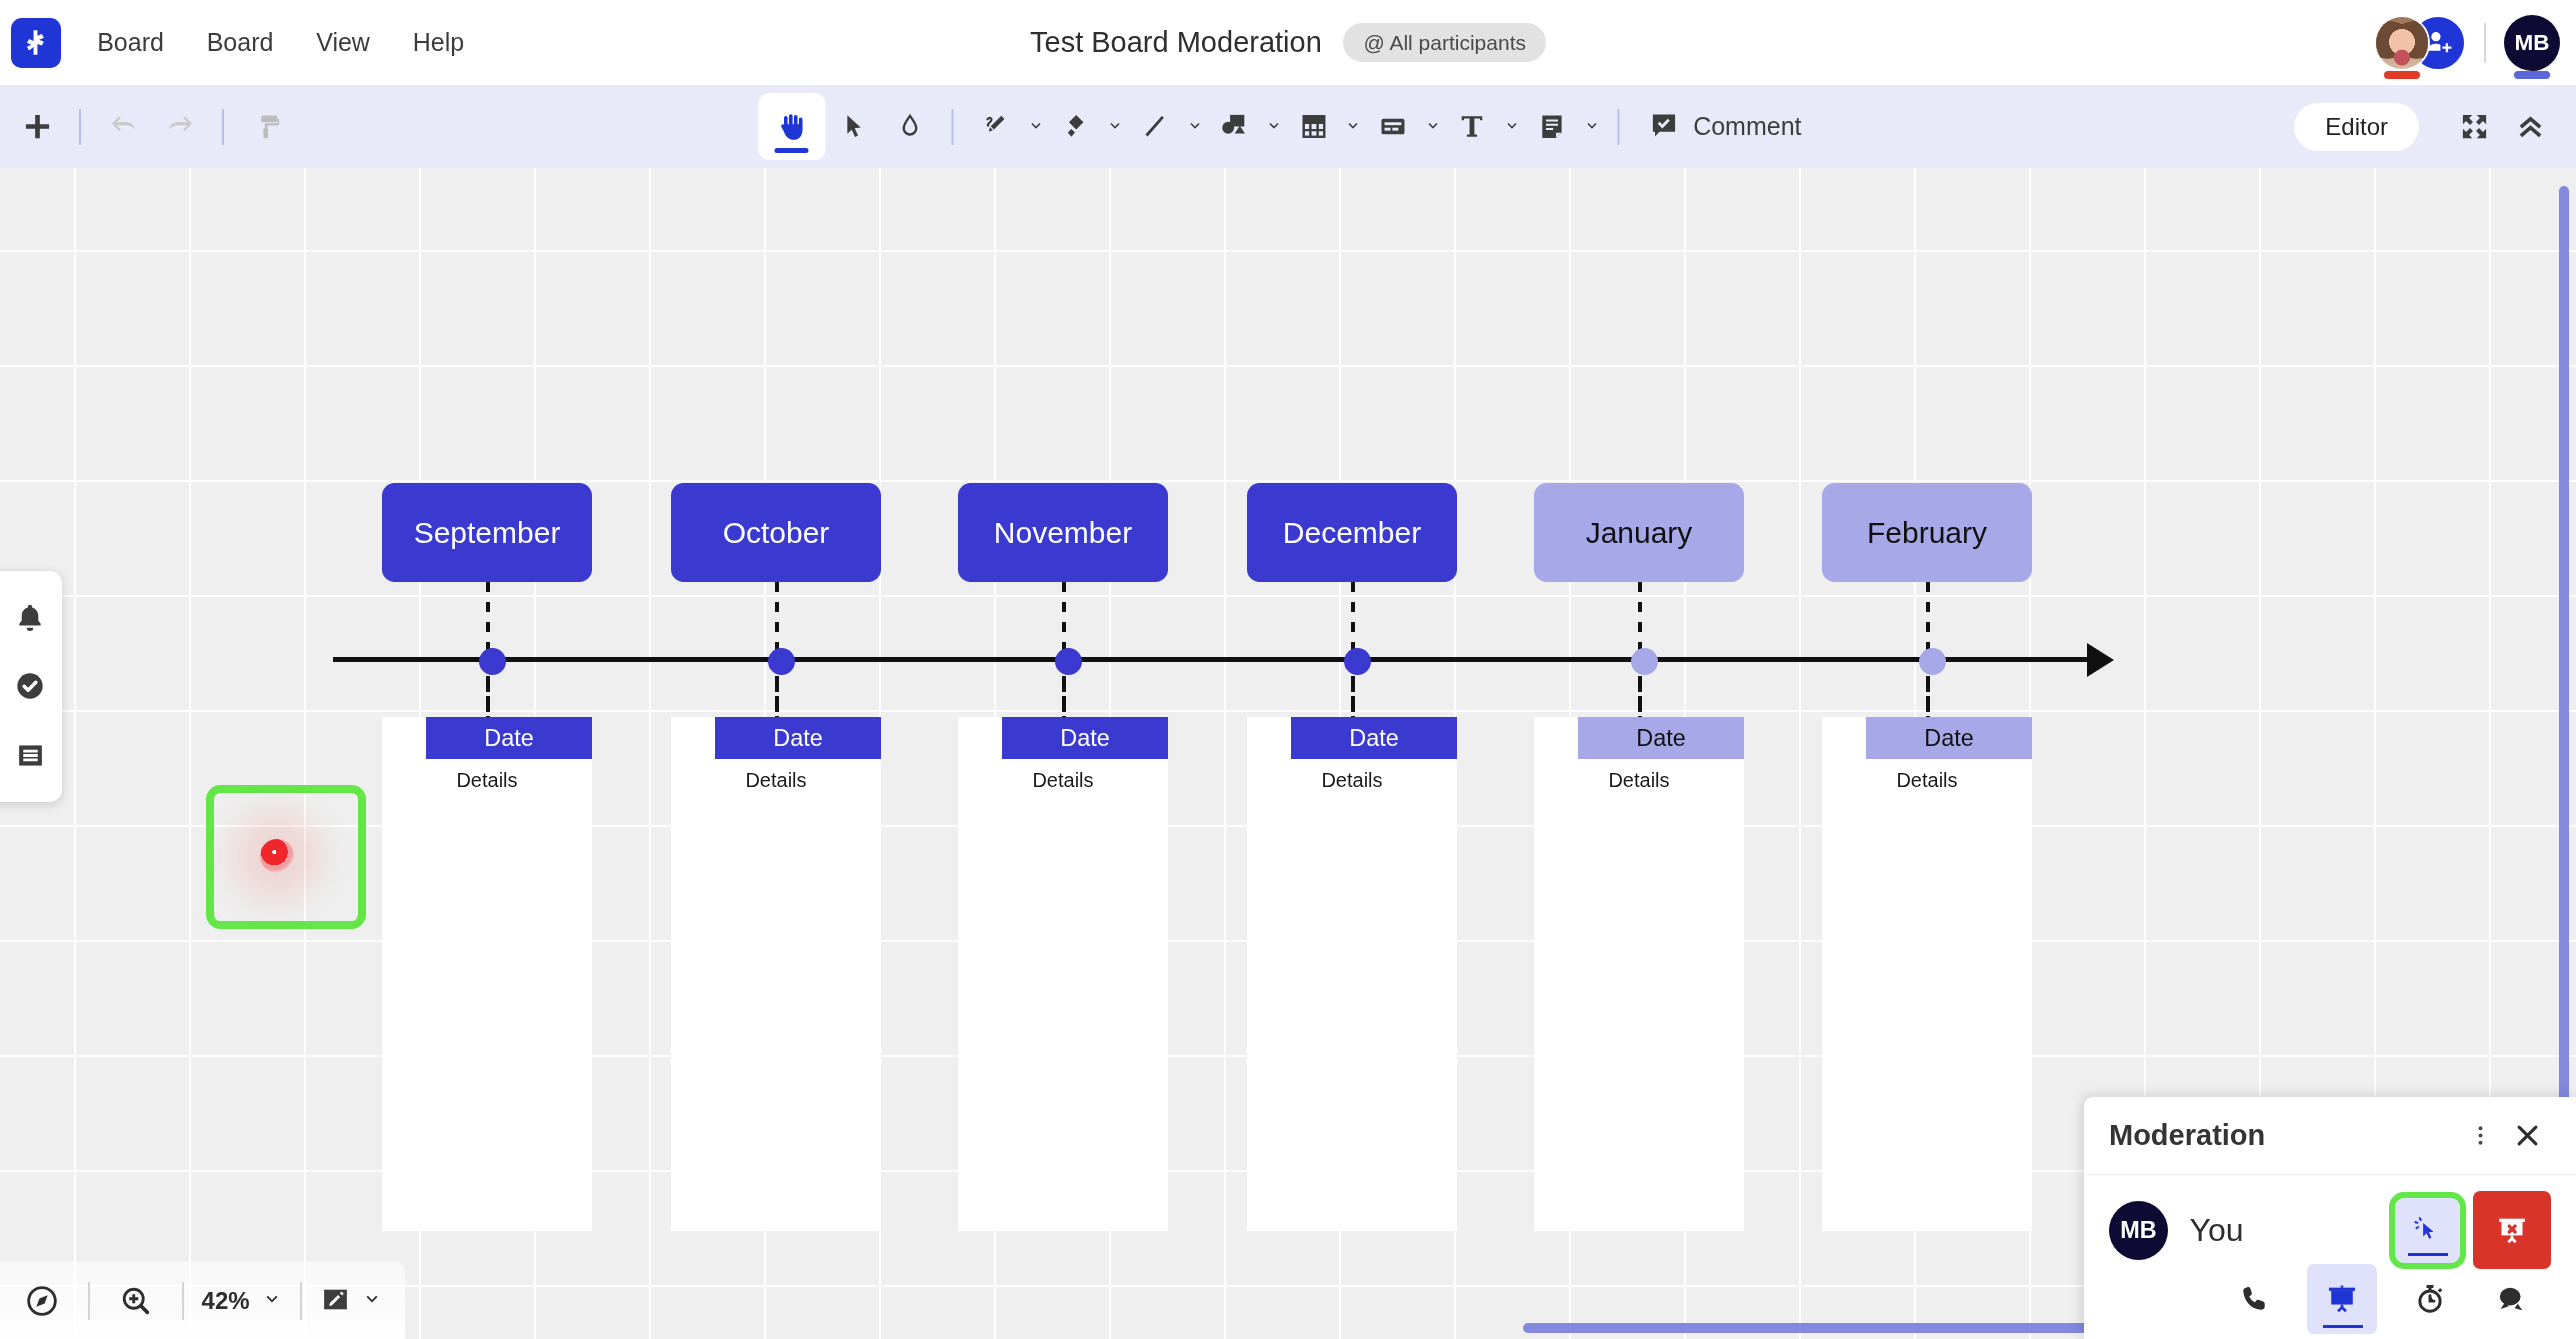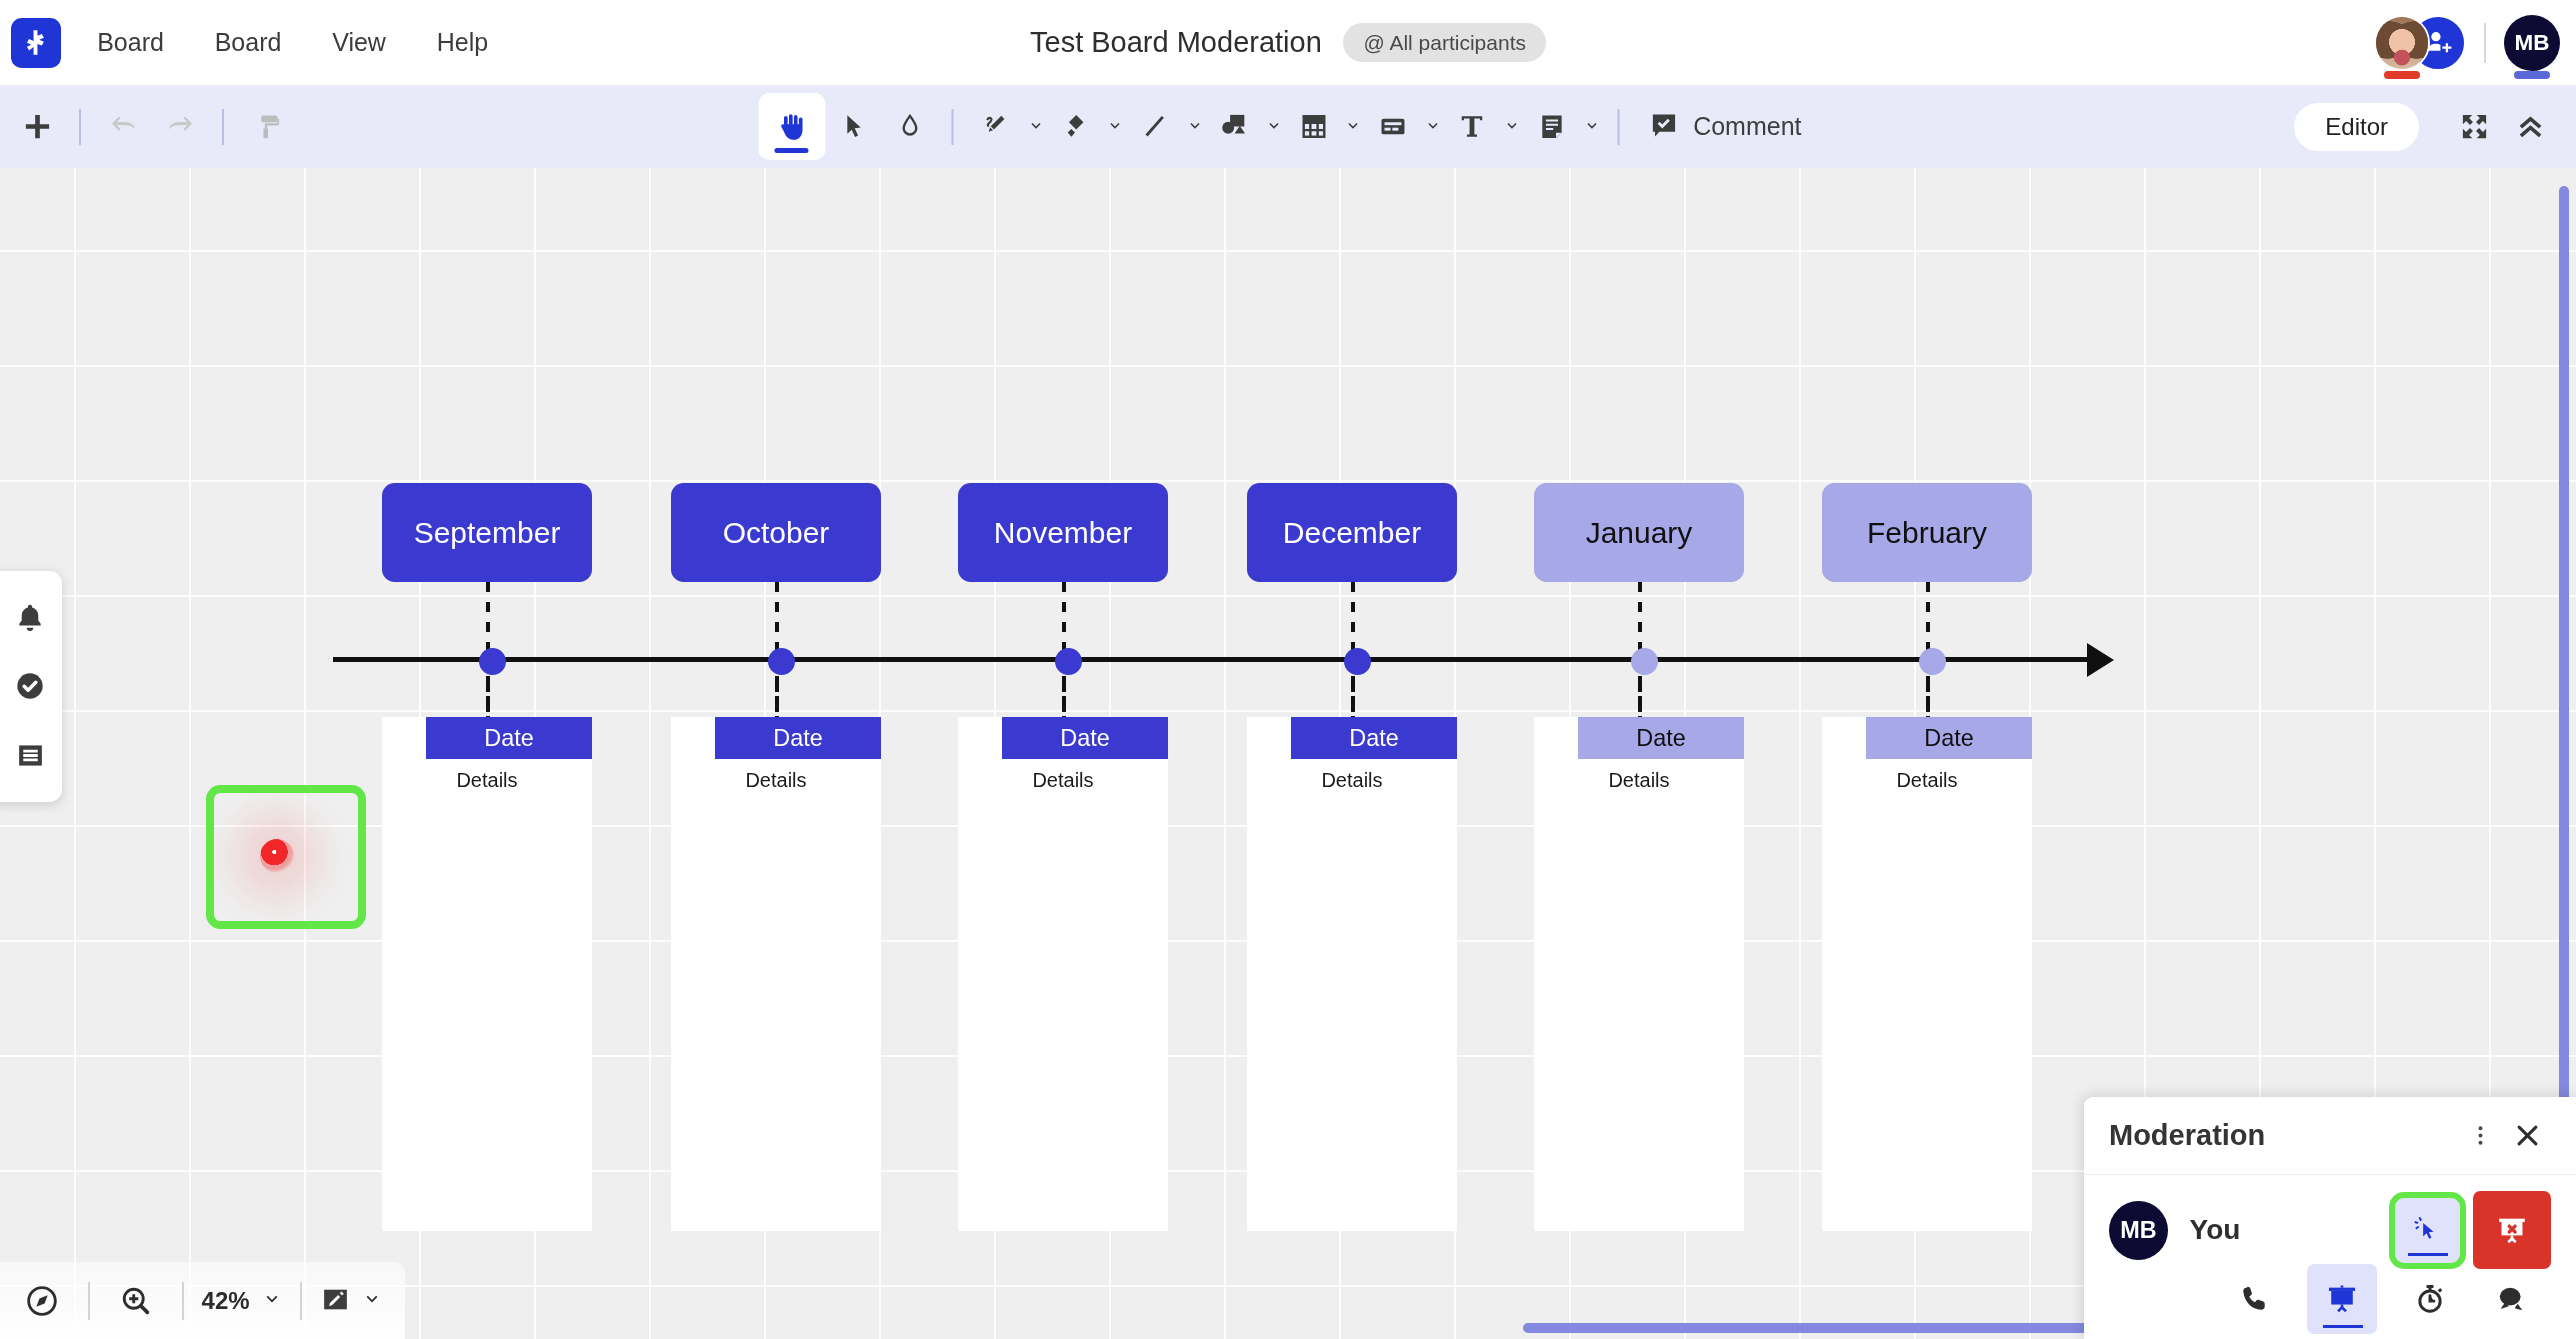--- a/index.html
+++ b/index.html
@@ -21,7 +21,7 @@
     background: #1f35d6; display: flex; align-items: center; justify-content: center;
     flex: none;
   }
-  .menu { display: flex; align-items: center; margin-left: 31px; gap: 40px; }
+  .menu { display: flex; align-items: center; margin-left: 31px; gap: 32px; }
   .menu-item {
     font-size: 25px; color: #3c3c3c; padding: 5.4px 5.4px; cursor: pointer;
     white-space: nowrap;

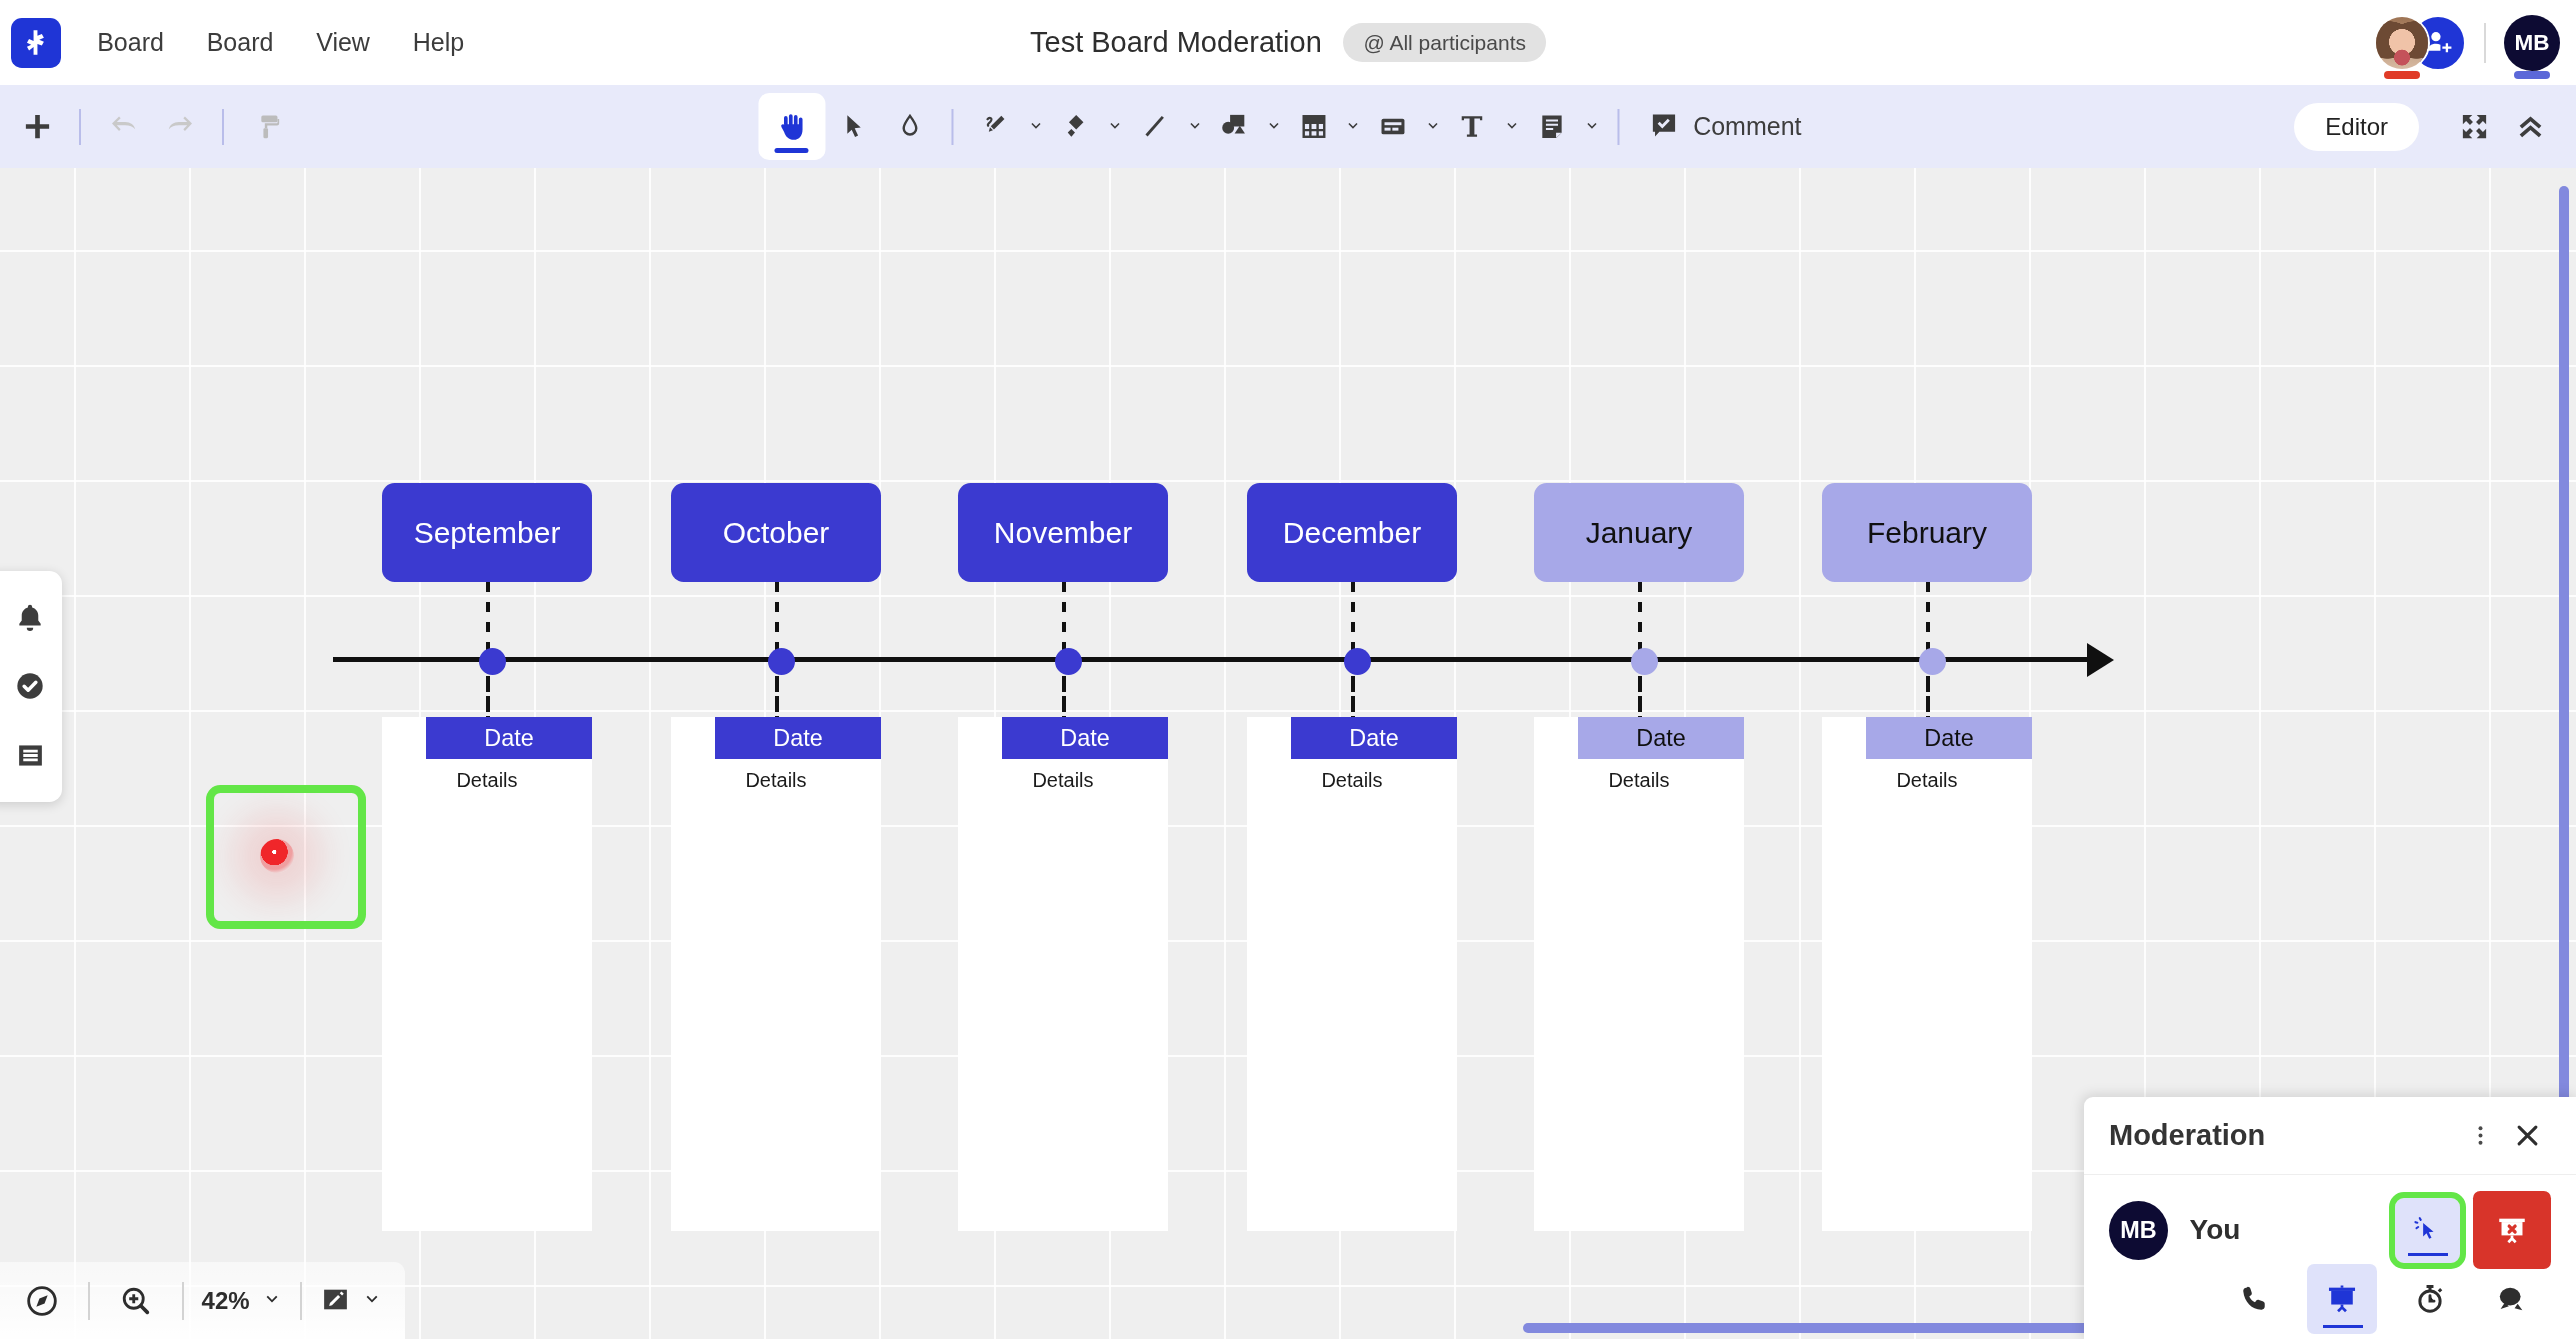--- a/index.html
+++ b/index.html
@@ -208,7 +208,7 @@
     width: 59px; height: 59px; border-radius: 50%; background: #0d0b33; color: #fff;
     font-size: 23.4px; font-weight: bold; display: flex; align-items: center; justify-content: center;
   }
-  .mod-you { font-size: 28px; font-weight: bold; color: #2e2e2e; margin-left: 21.6px; flex: 1; }
+  .mod-you { font-size: 32px; font-weight: normal; color: #2e2e2e; margin-left: 21.6px; flex: 1; }
   .mod-act-pointer {
     width: 65px; height: 65px; border-radius: 9px; background: #dfe2fa;
     outline: 6.3px solid #63e647; position: relative;

